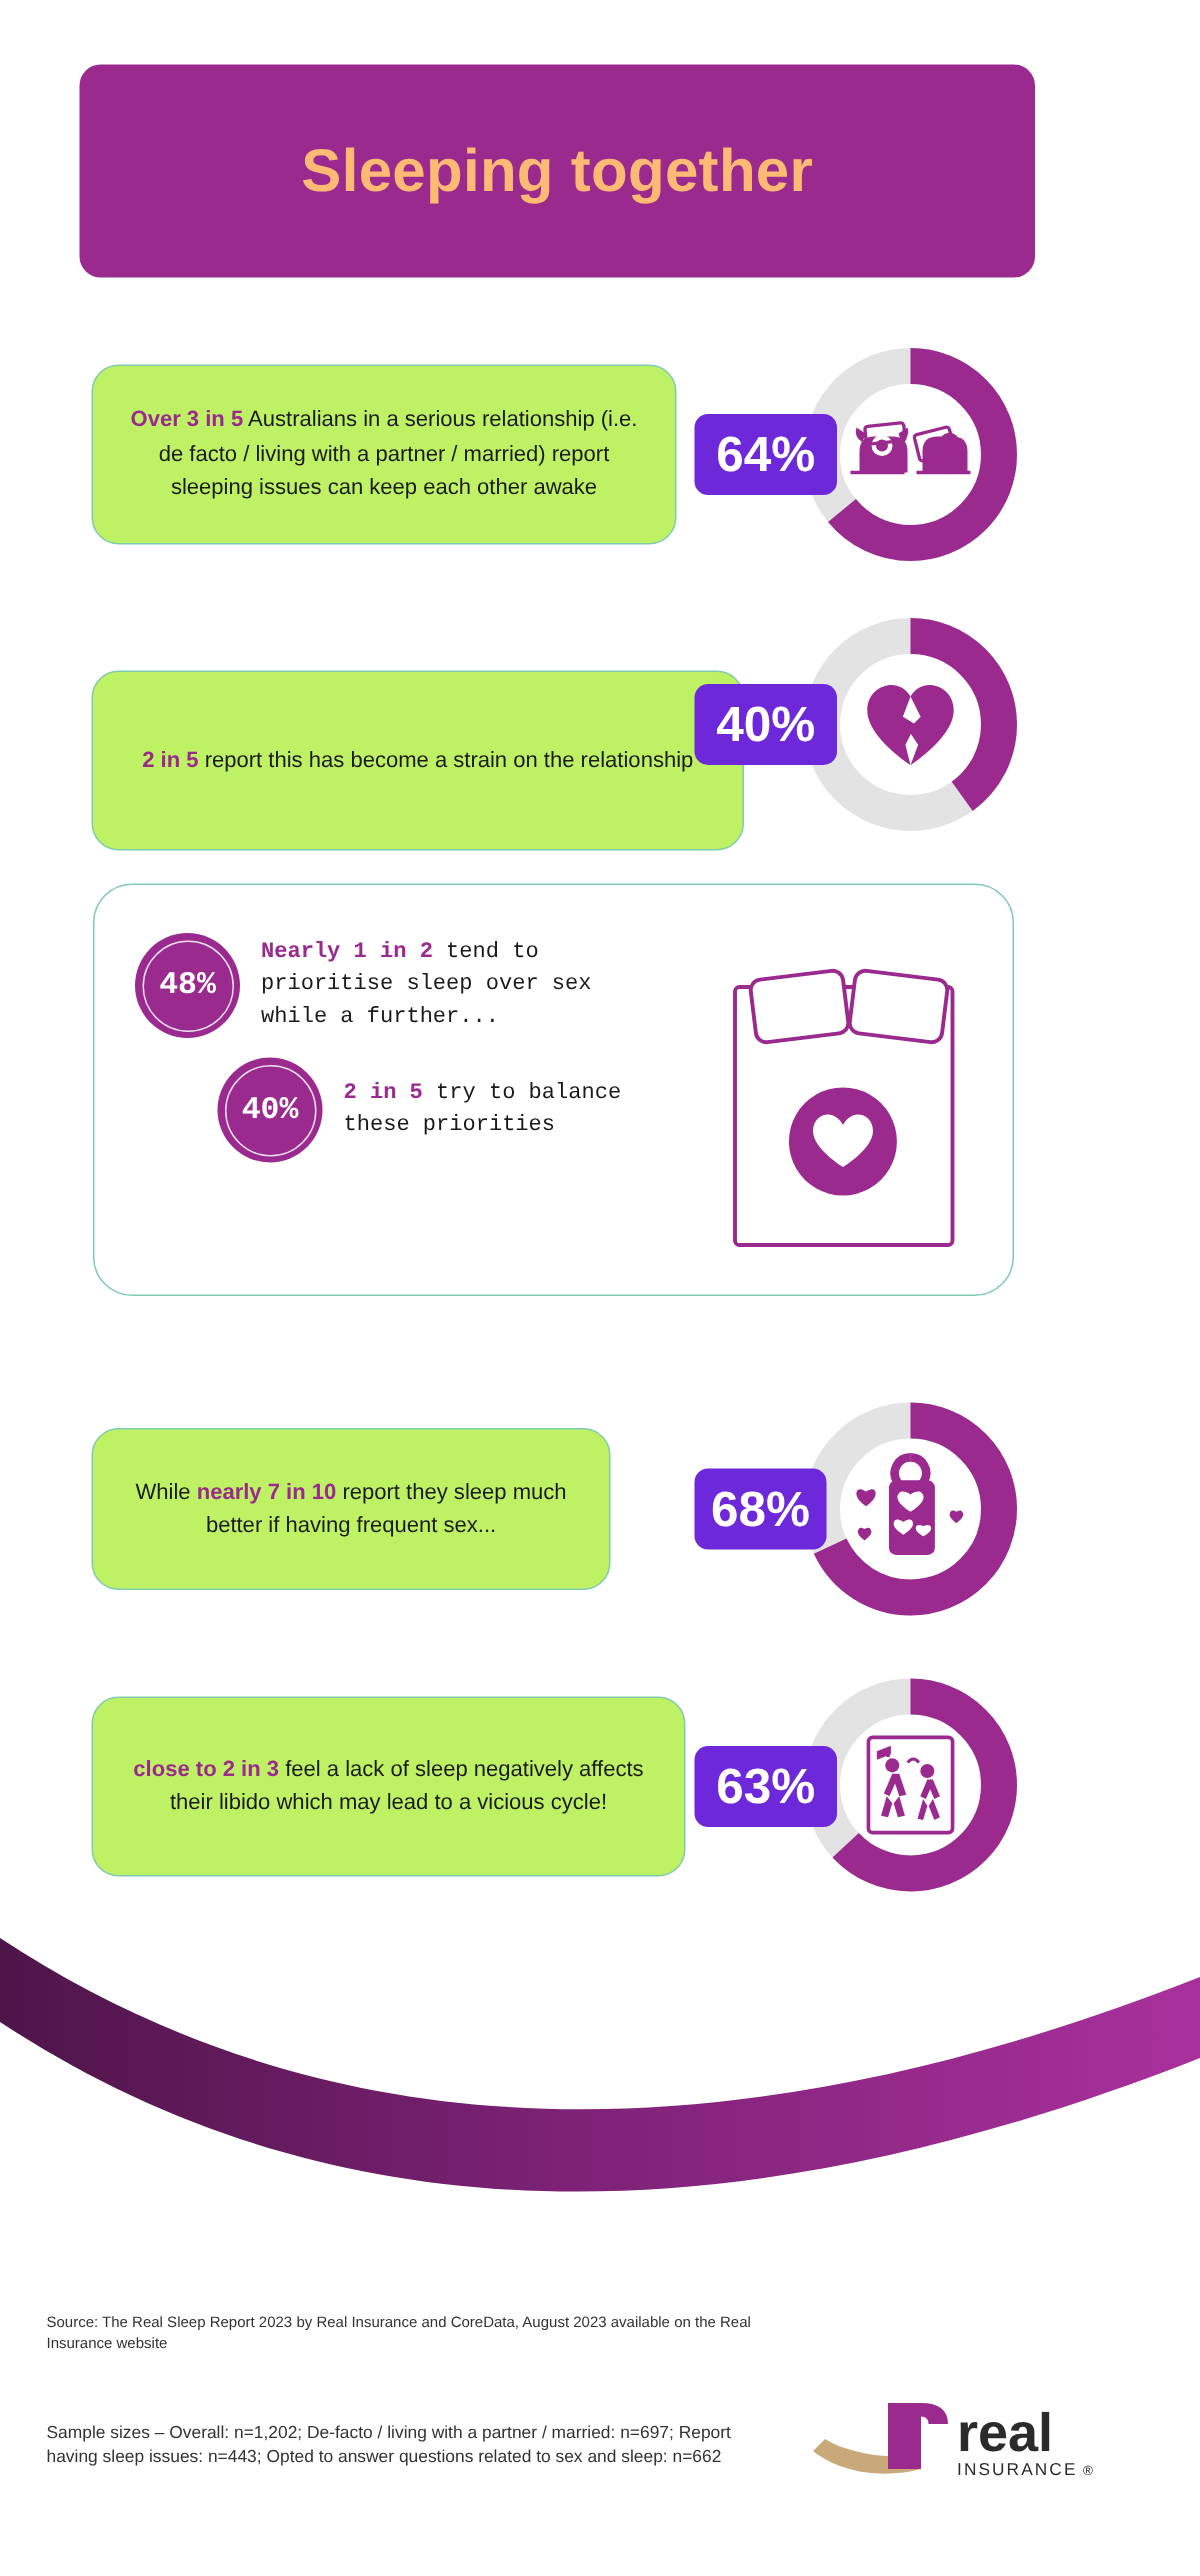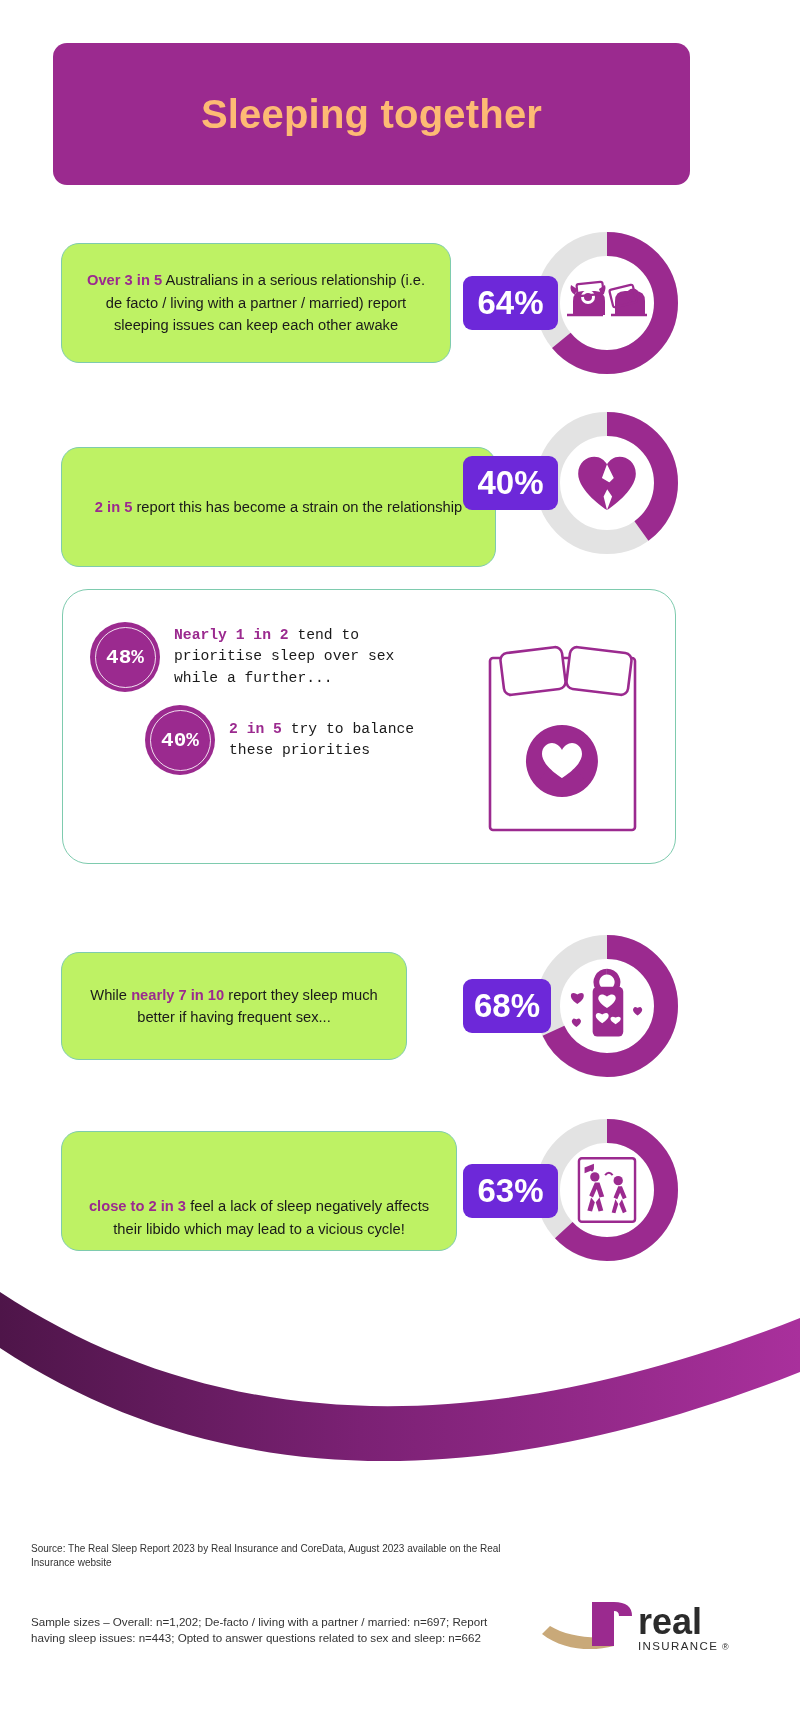--- a/index.html
+++ b/index.html
@@ -334,7 +334,7 @@
   </div>
 
   <div class="stat-row" style="top:0;">
-    <div class="text-card" style="left:61px; top:1131px; width:396px; height:120px;align-items:flex-end;">
+    <div class="text-card" style="left:61px; top:1131px; width:396px; height:120px;">
       <div class="card-text">
         <span class="hl">close to 2 in 3</span><span> feel a lack of sleep negatively affects their libido which may lead to a vicious cycle!</span>
       </div>

